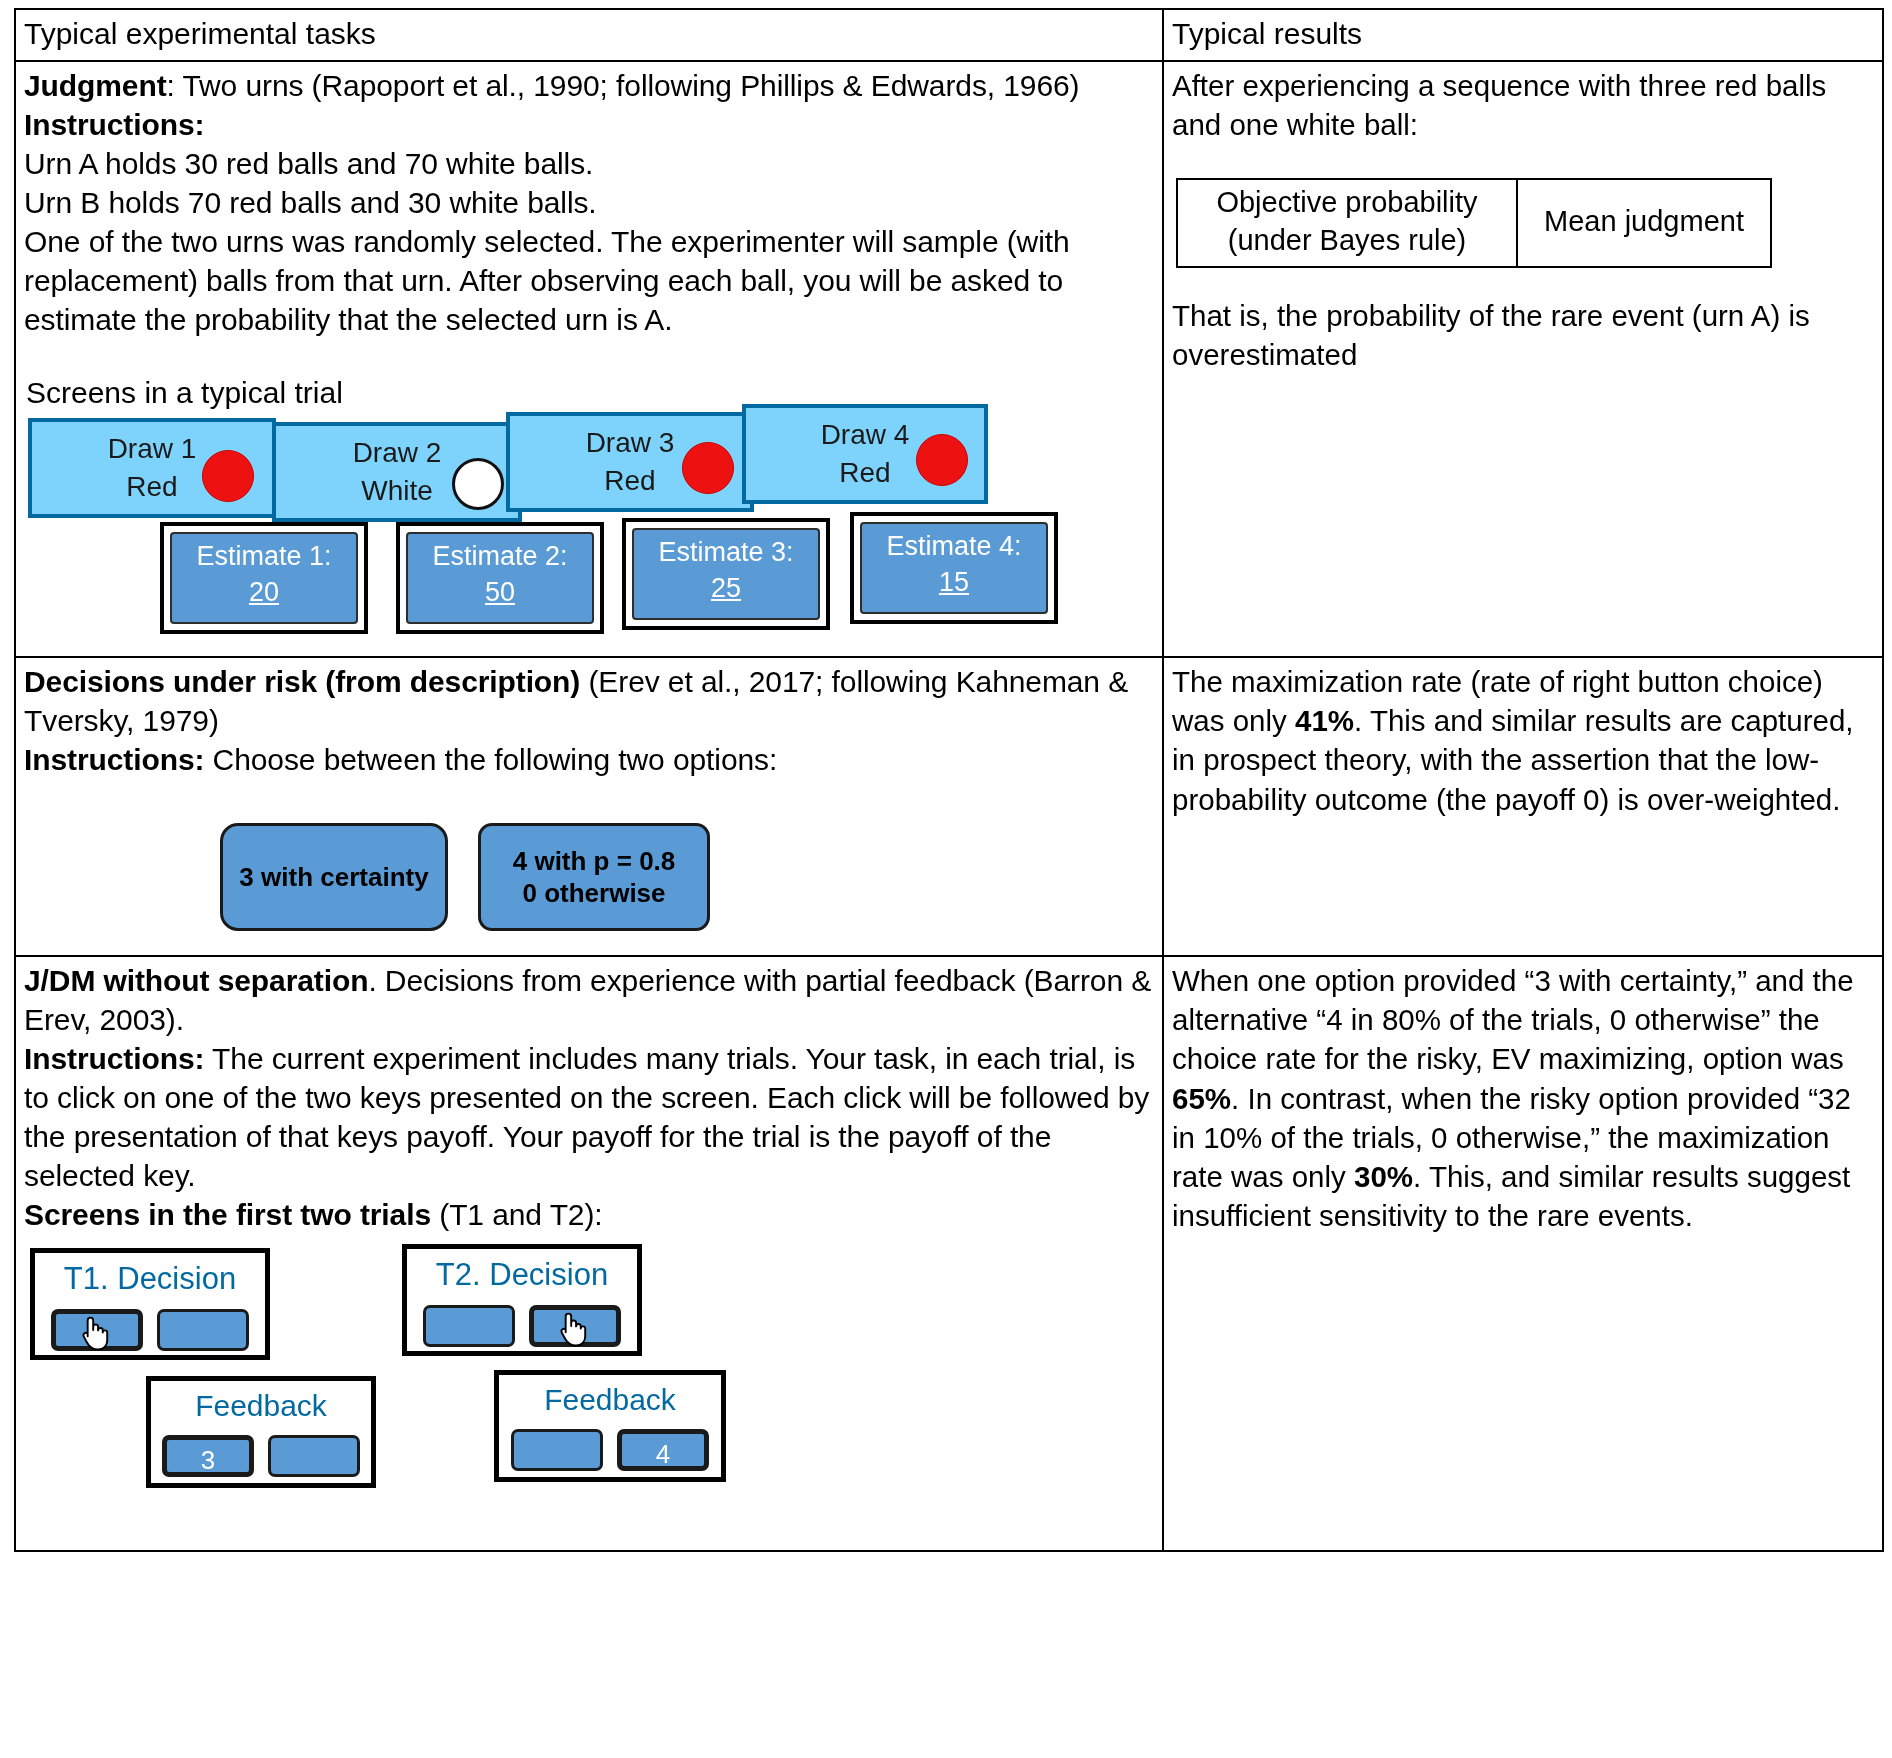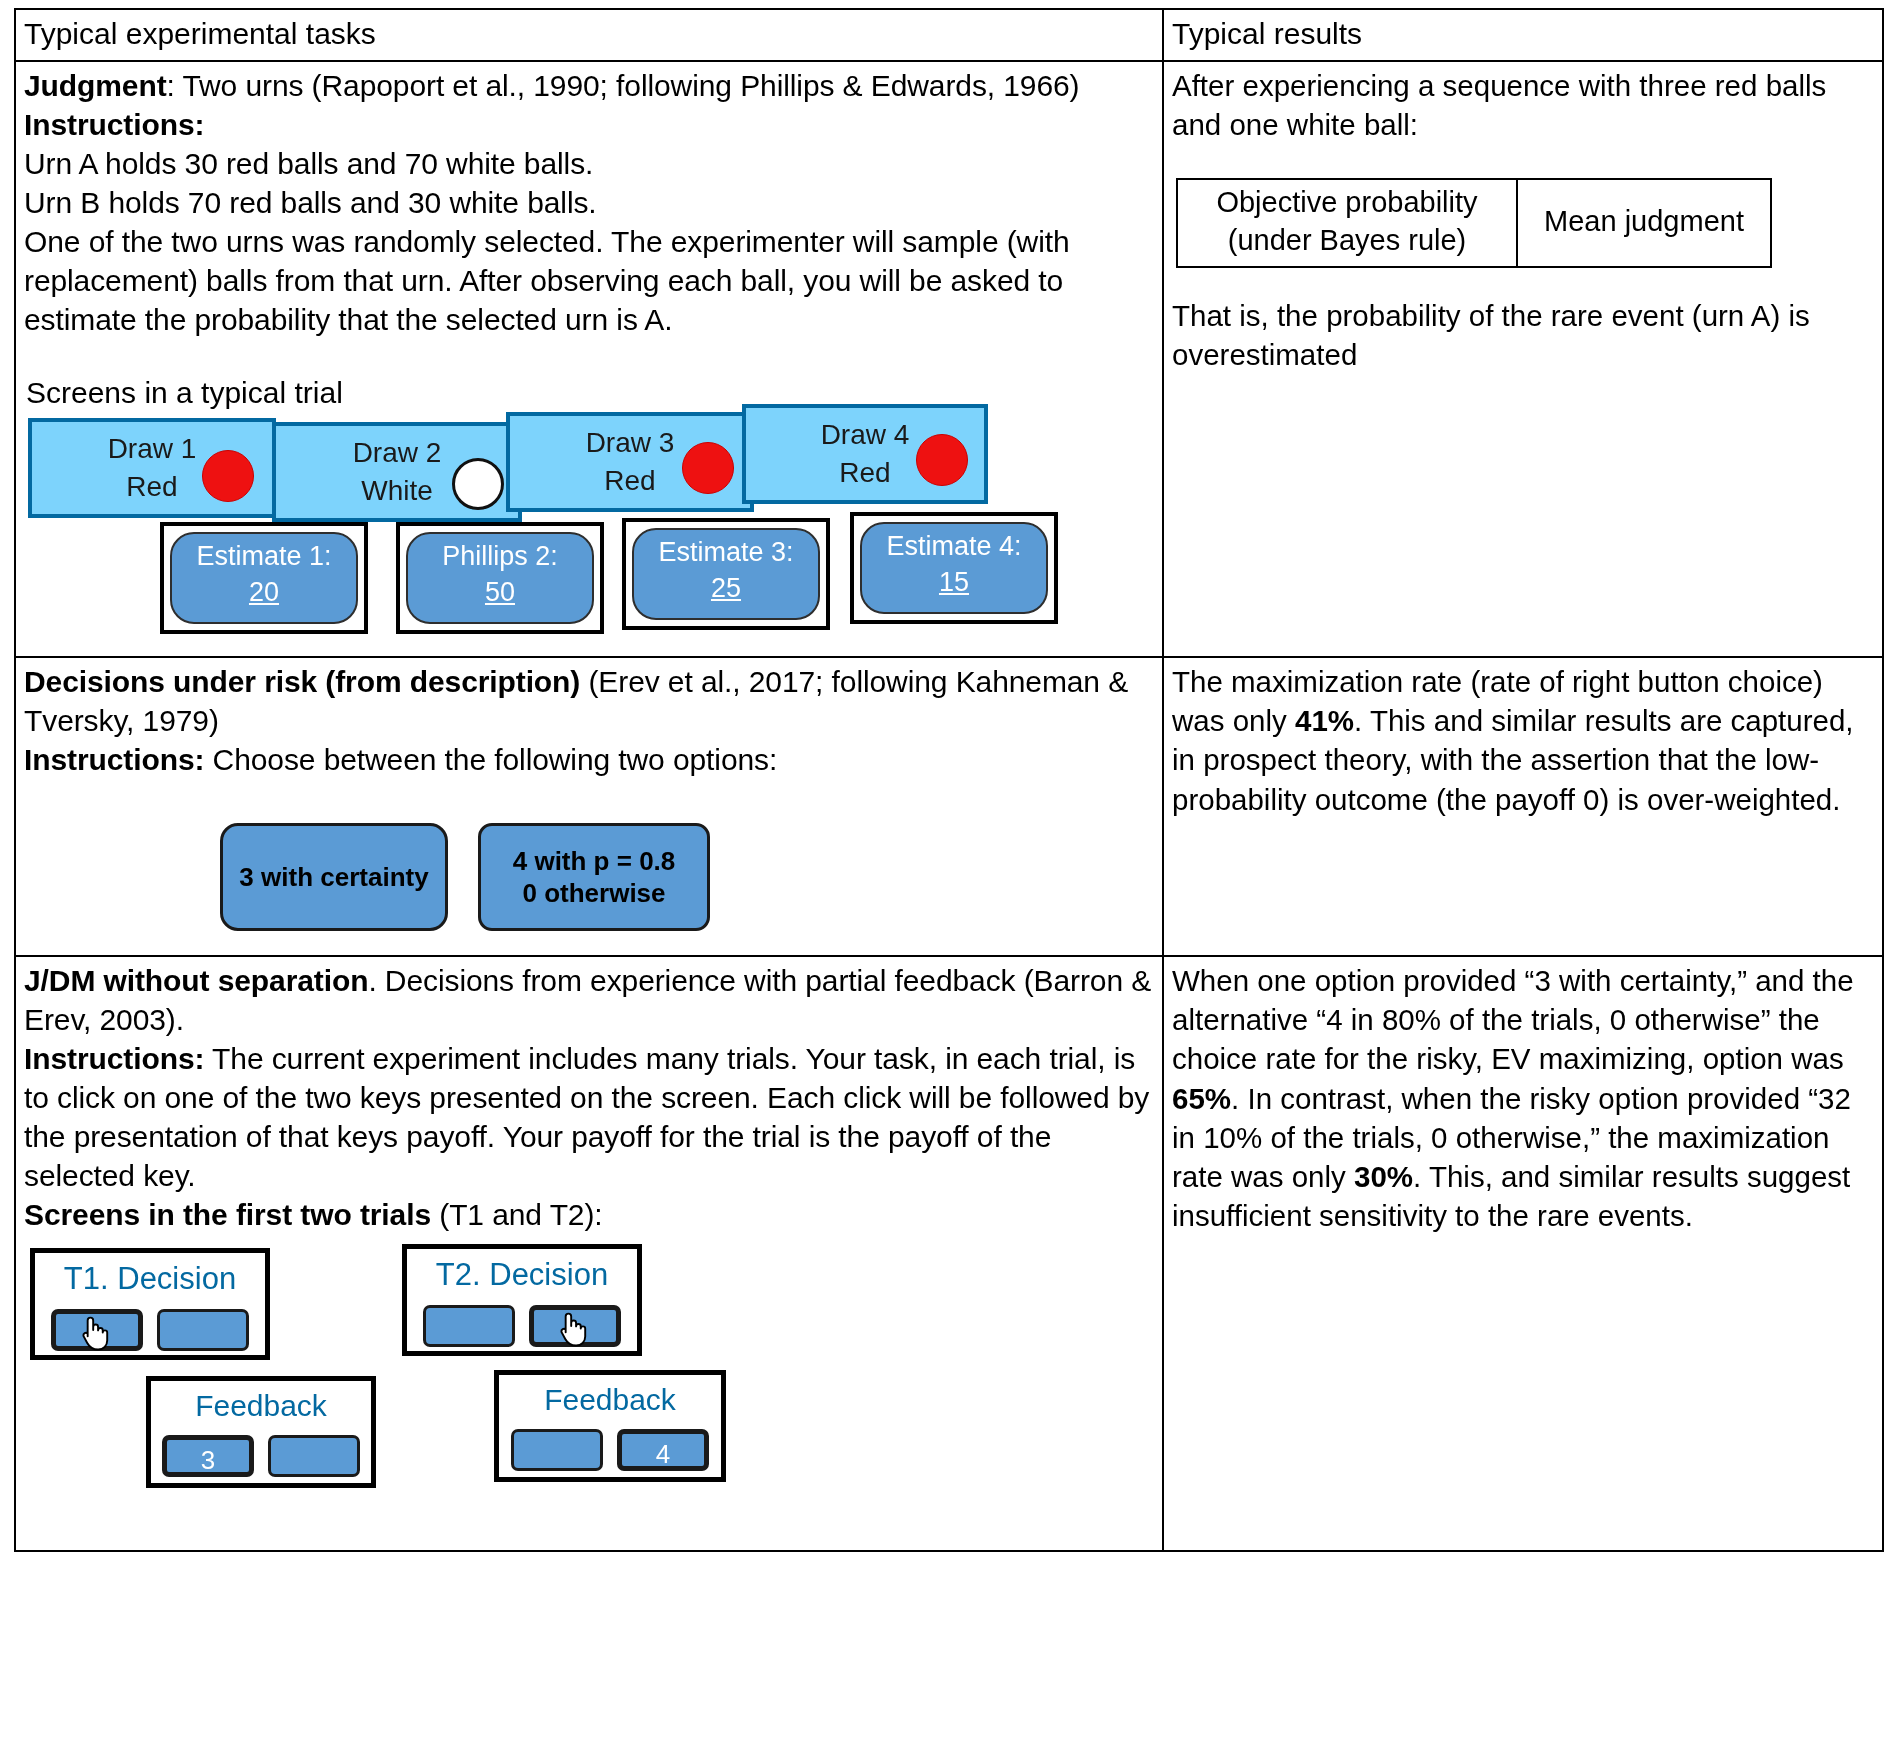--- a/index.html
+++ b/index.html
@@ -109,7 +109,7 @@
     left: 6px; right: 6px; top: 6px; bottom: 6px;
     background: #5b9bd5;
     border: 2px solid #2e2e2e;
-    border-radius: 24px;
+    border-radius: 4px;
     color: #ffffff;
     font-size: 27px;
     line-height: 1.25;

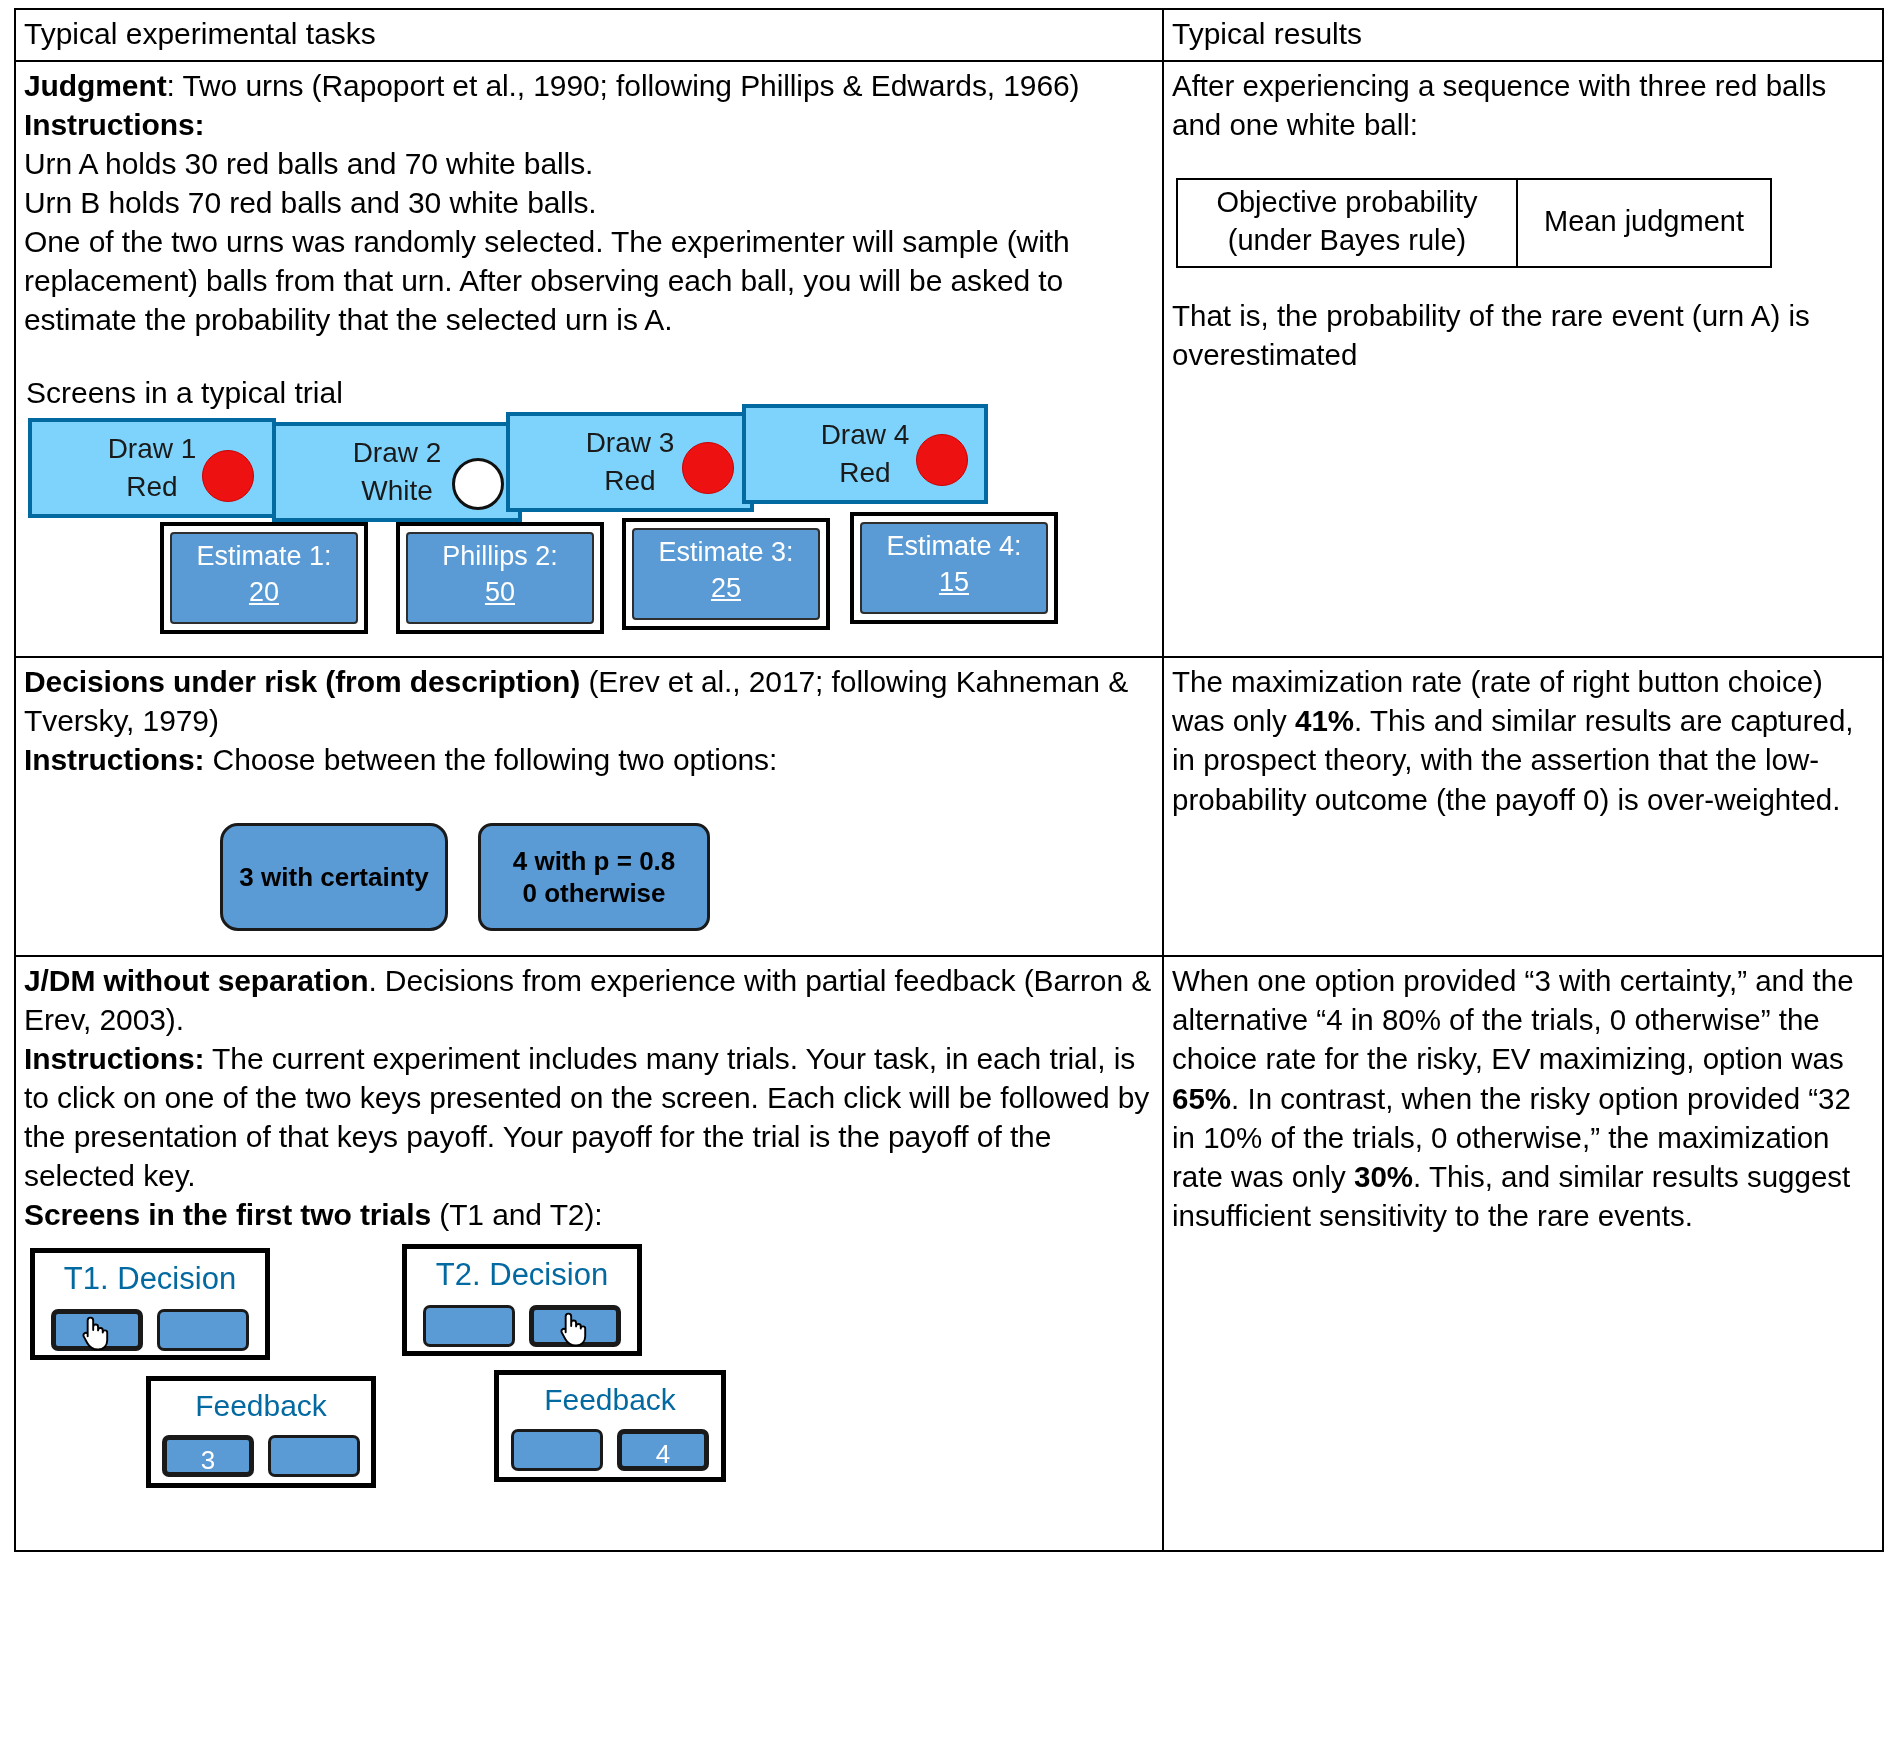--- a/index.html
+++ b/index.html
@@ -256,7 +256,7 @@
 
         <div class="est-frame" style="left:372px; top:104px; width:208px;">
           <div class="est-box">
-            <span>Phillips 2:</span>
+            <span>Estimate 2:</span>
             <span class="num">50</span>
           </div>
         </div>

